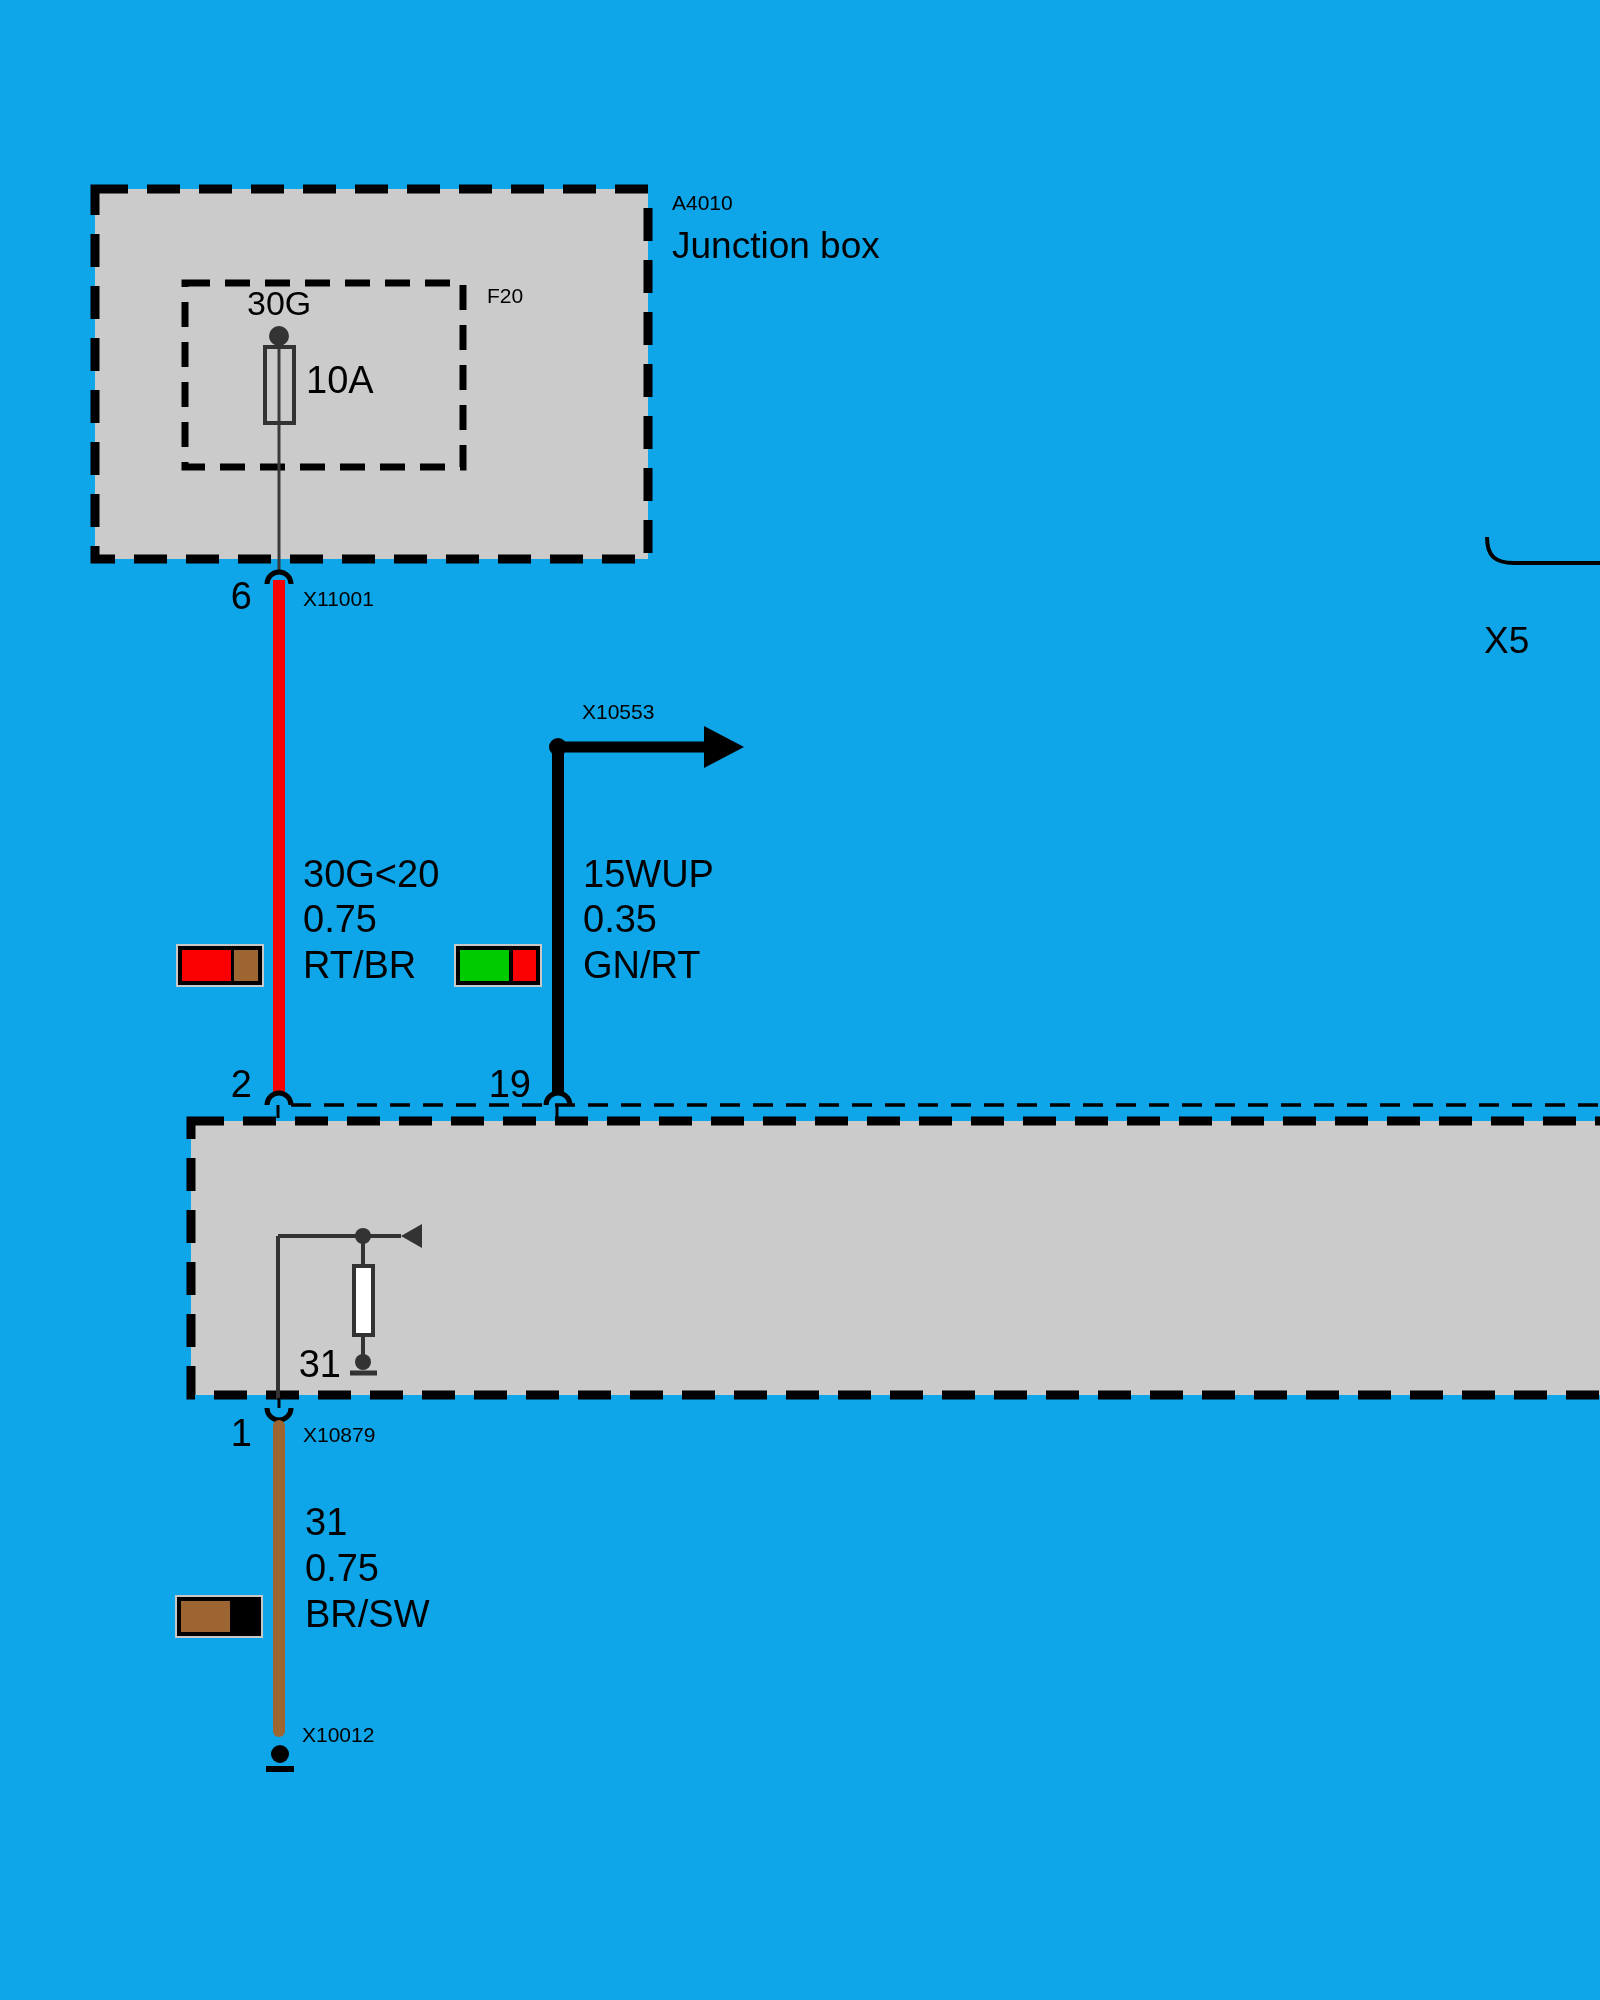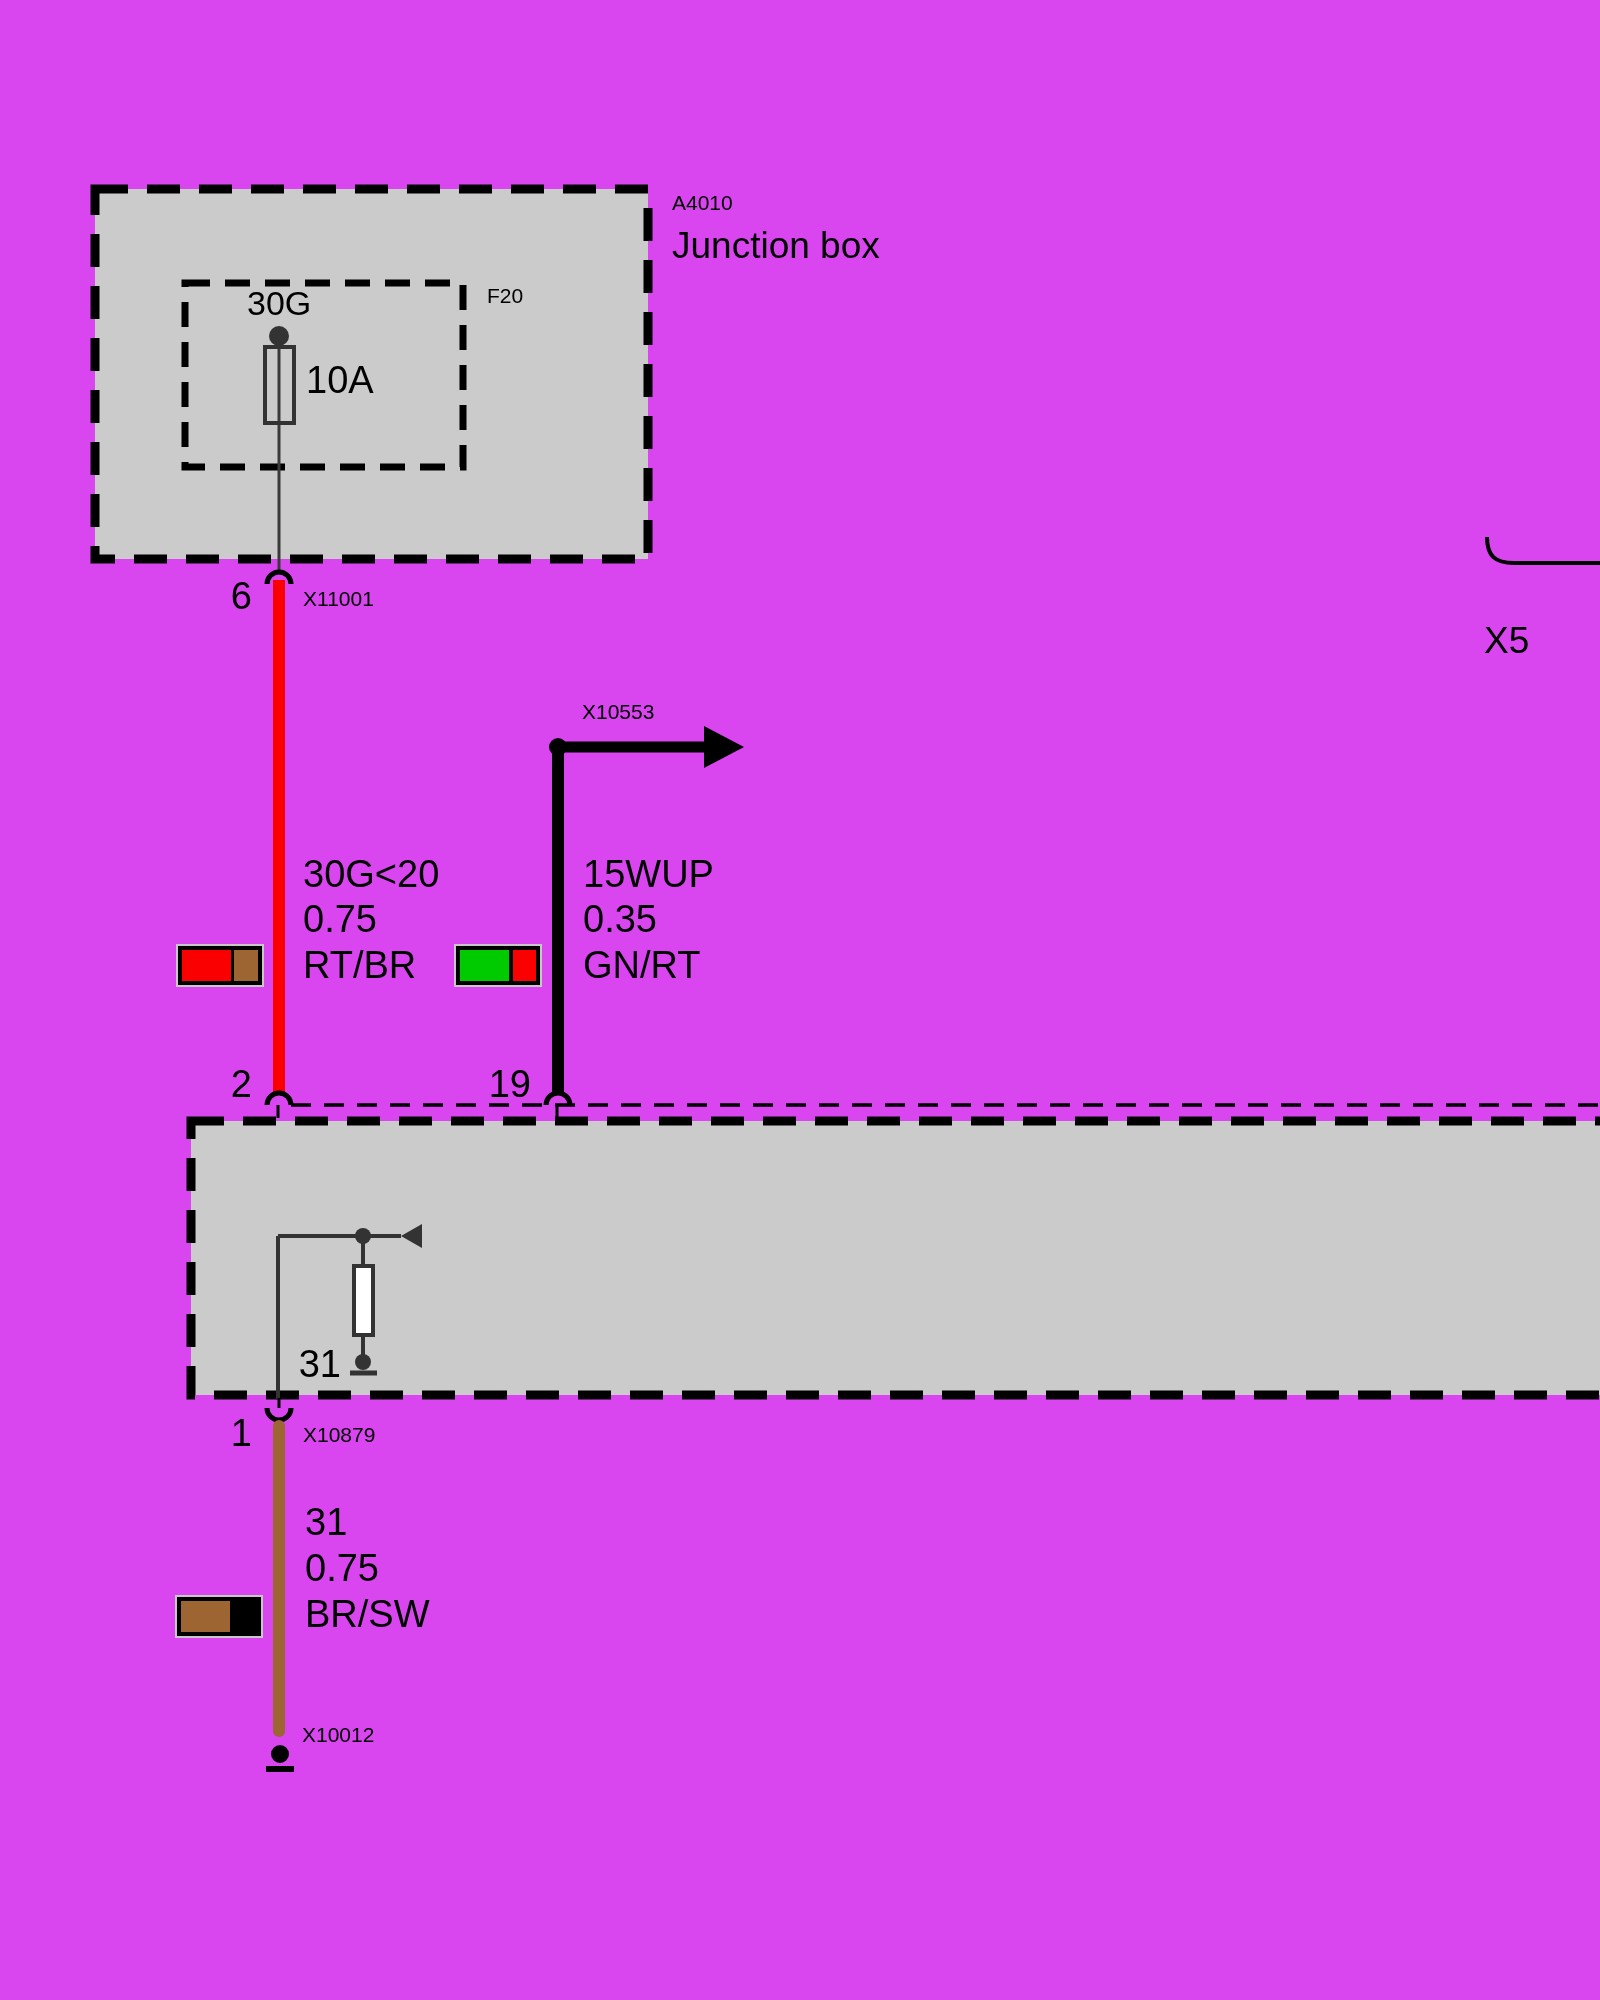--- a/index.html
+++ b/index.html
@@ -3,7 +3,7 @@
 <meta charset="utf-8">
 <style>
   html,body{margin:0;padding:0;background:#fff;}
-  .page{position:relative;width:1600px;height:2000px;background:#d946ef;overflow:hidden;}
+  .page{position:relative;width:1600px;height:2000px;background:#0ea5e9;overflow:hidden;}
   svg text{font-family:"Liberation Sans","DejaVu Sans",sans-serif;fill:#000;}
   .t38{font-size:38px;}
   .t37{font-size:37px;}

